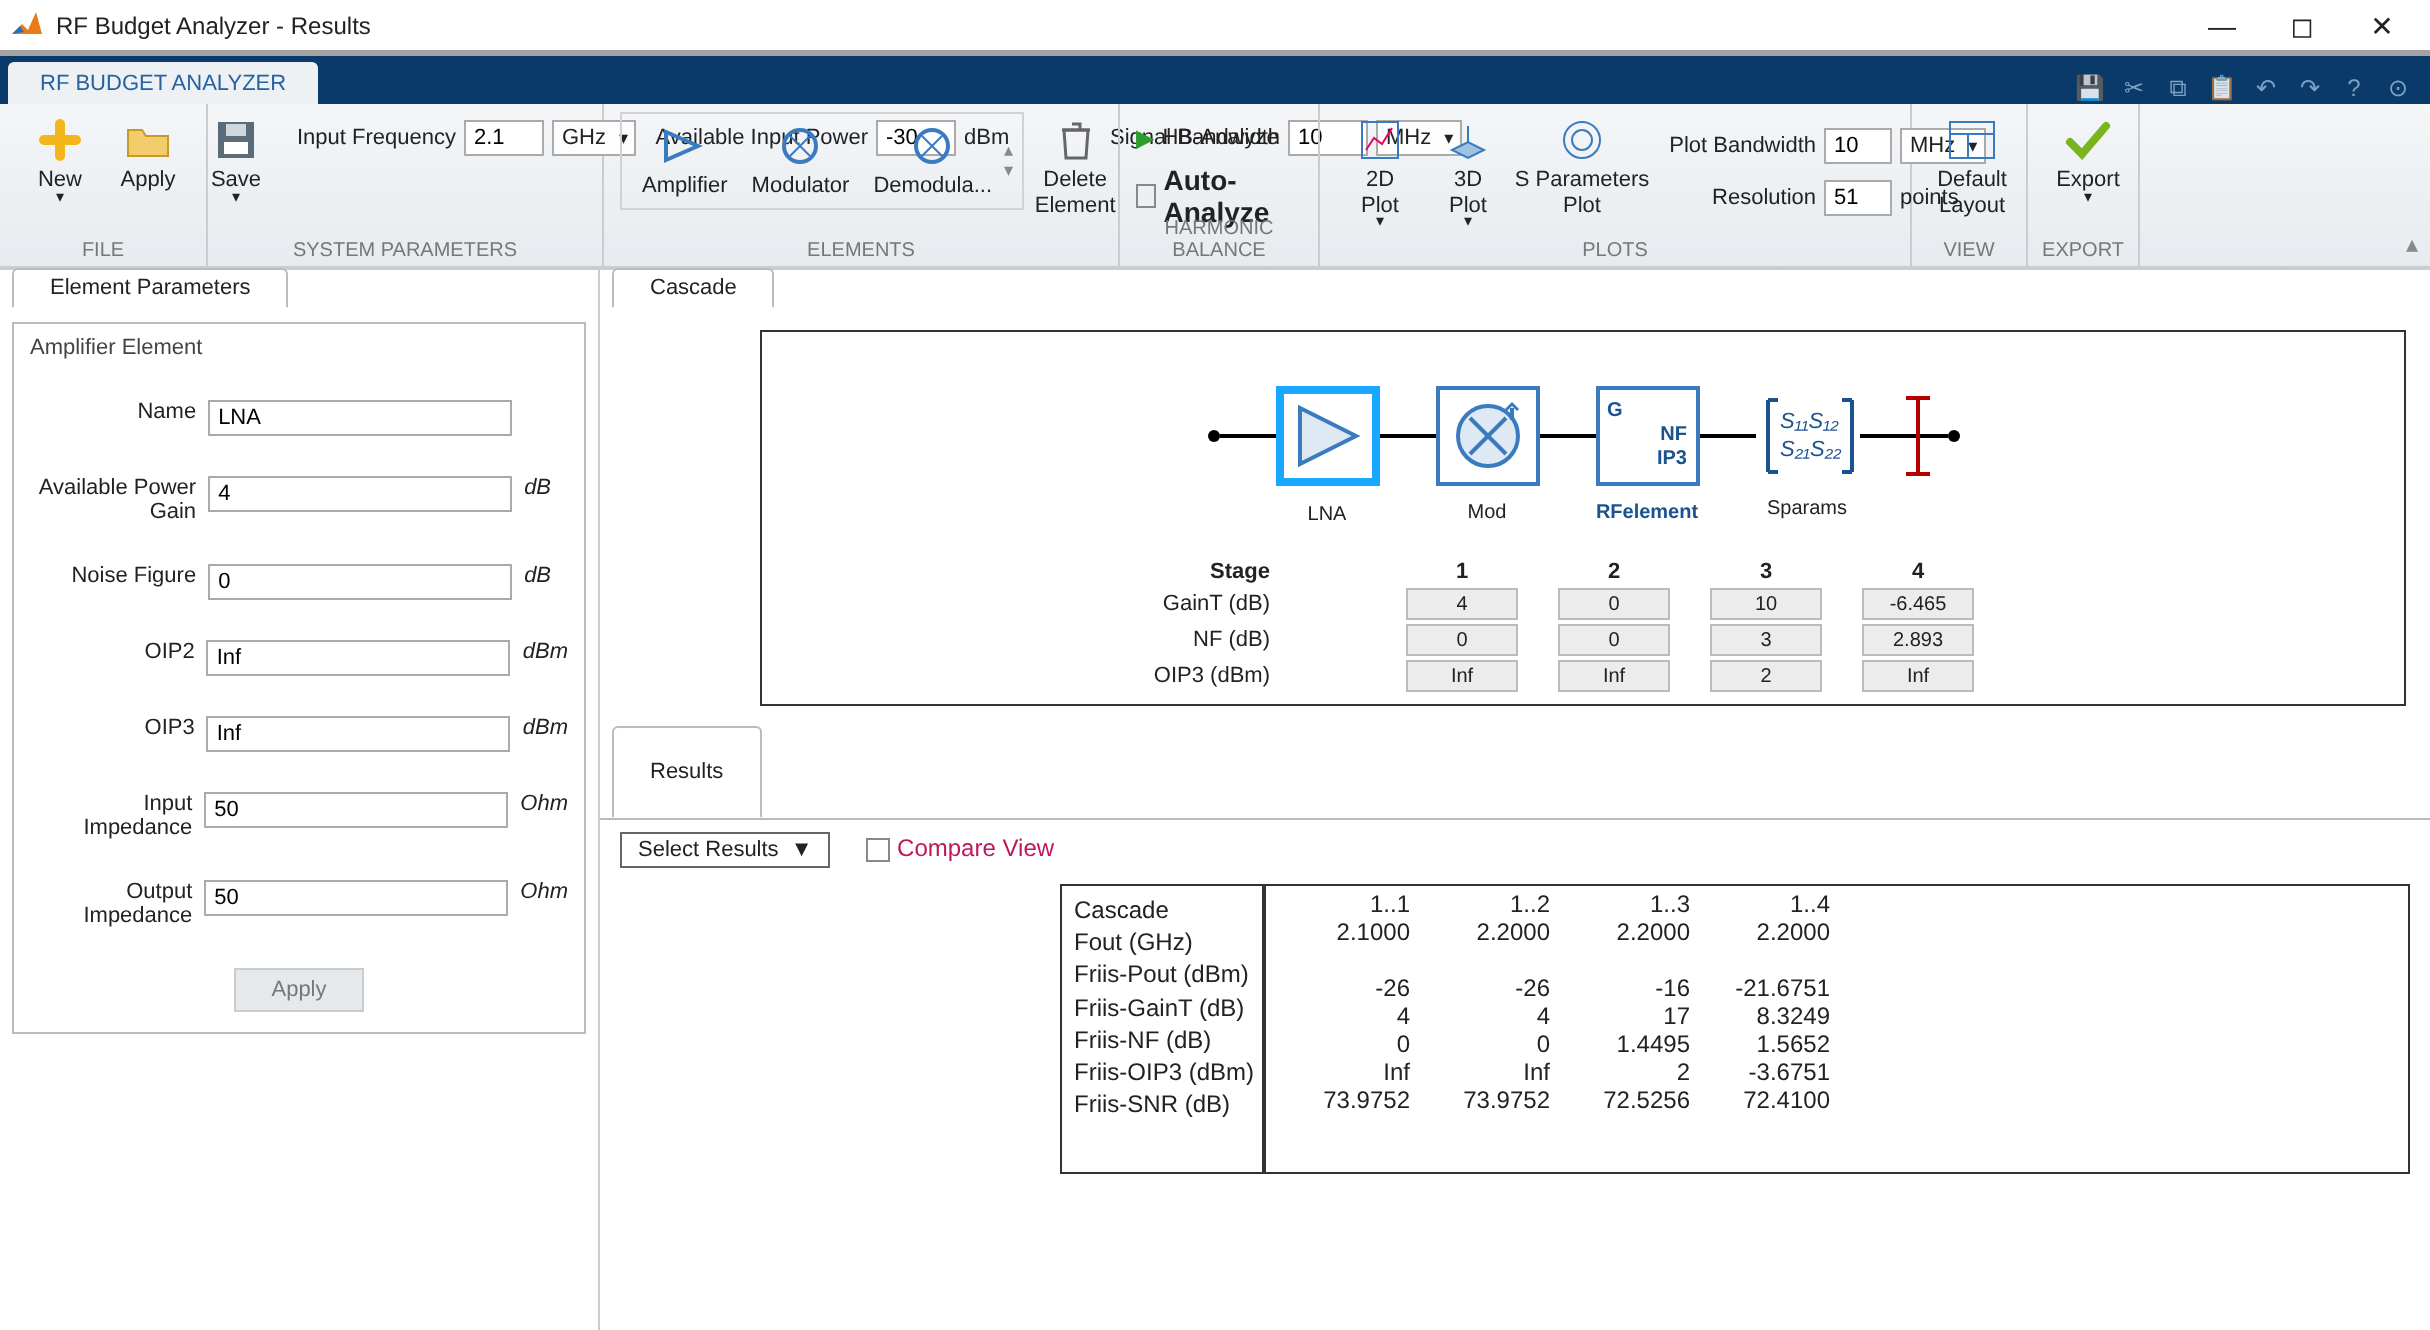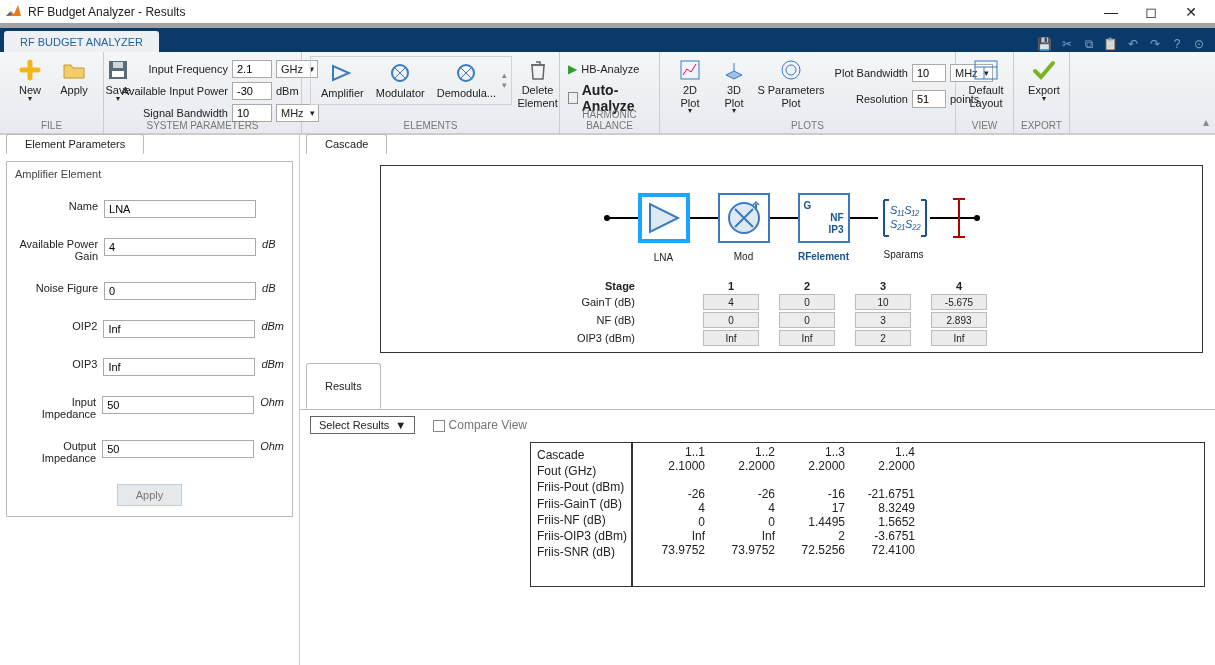--- a/index.html
+++ b/index.html
@@ -5,7 +5,7 @@
     * { box-sizing: border-box; font-family: "Segoe UI", Arial, sans-serif; }
     body { margin: 0; width:1215px; height:665px; overflow:hidden; background:#fff; font-size:12px; color:#222;}
     
-    .titlebar { display:flex; align-items:center; height:28px; border-bottom:5px solid #a3a3a3; padding:0 4px;}
+    .titlebar { display:flex; align-items:center; height:28px; border-bottom:3px solid #a3a3a3; padding:0 4px;}
     .app-icon { width:18px; height:18px; margin-right:6px; display:inline-flex; align-items:center; justify-content:center;}
     .titlebar-title { flex:1; font-size:12px;}
     .win-btn { width:40px; height:28px; display:inline-flex; align-items:center; justify-content:center; font-size:14px;}

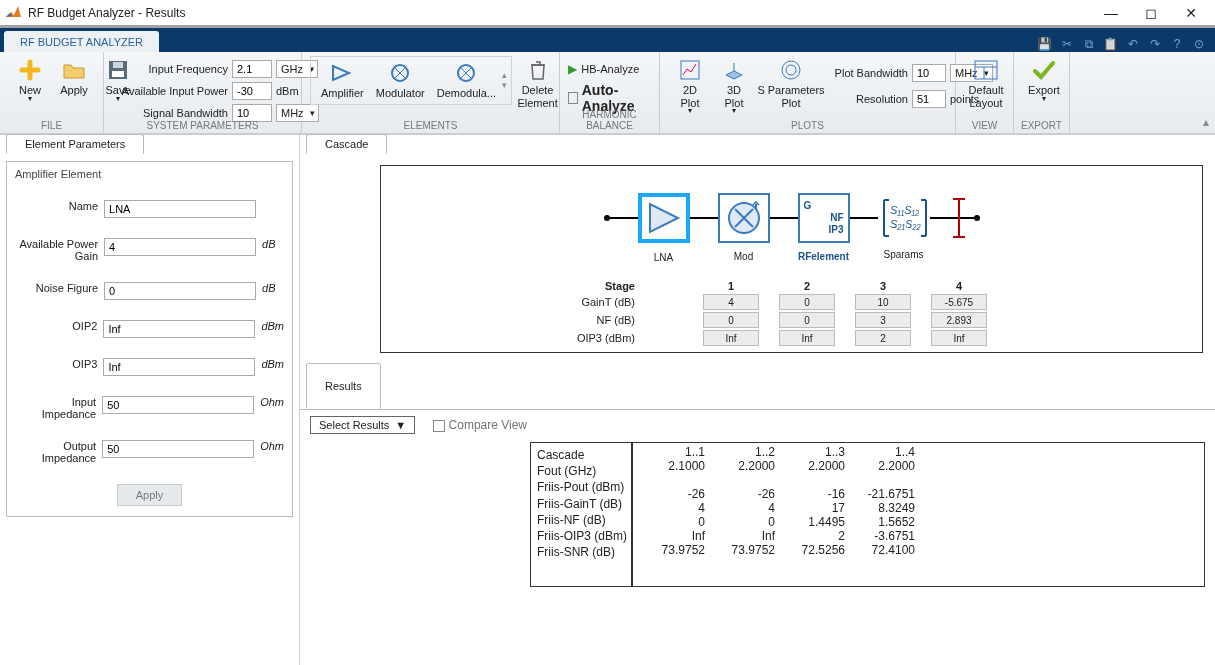--- a/index.html
+++ b/index.html
@@ -140,7 +140,7 @@
   </div>
 
   <div class="ts-group" style="width:198px;">
-    <div class="ts-inner" style="flex-direction:column; padding-top:2px;">
+    <div class="ts-inner" style="flex-direction:row; padding-top:2px;">
       <div class="param-row">
         <label style="width:116px;">Input Frequency</label>
         <input value="2.1" style="">

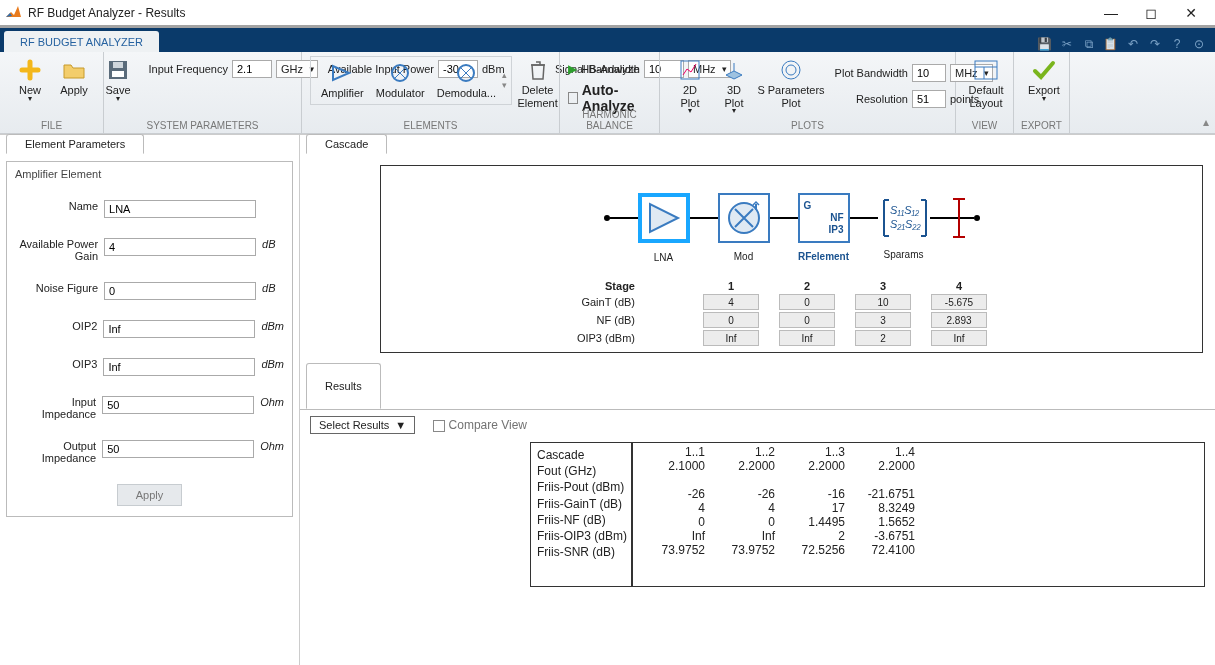--- a/index.html
+++ b/index.html
@@ -412,7 +412,7 @@
               <span class="scell">4</span>
               <span class="scell">0</span>
               <span class="scell">10</span>
-              <span class="scell">-5.675</span>
+              <span class="scell">-6.465</span>
             </div>
         </div>
         <div class="stage-row">

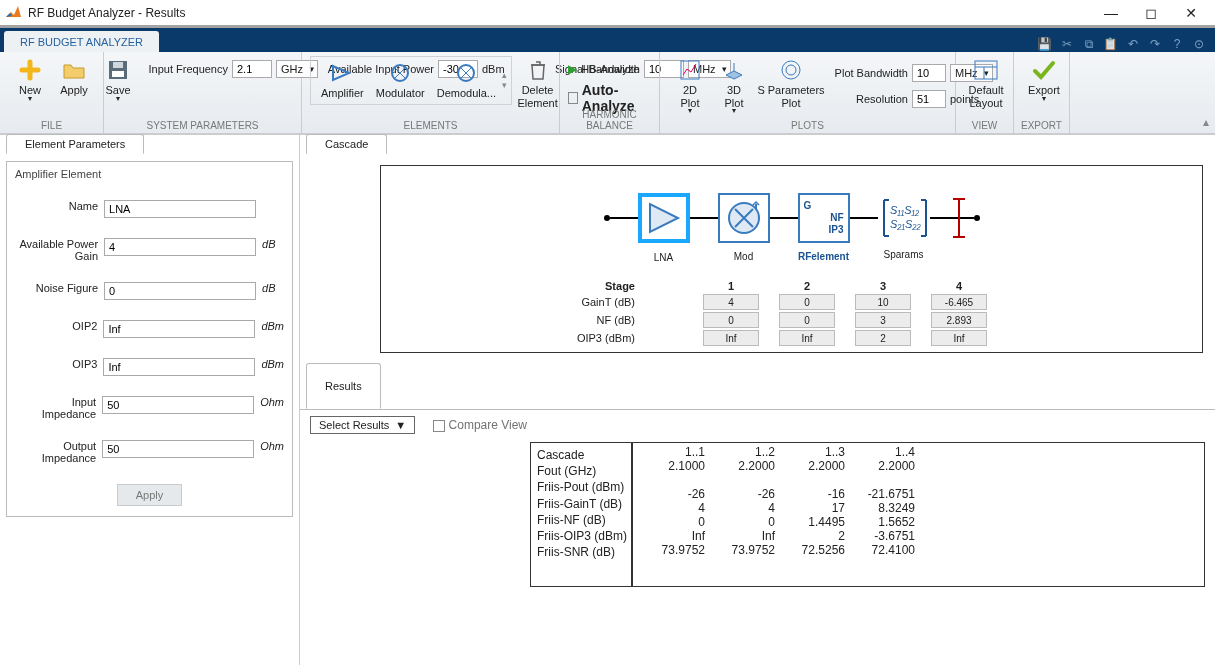--- a/index.html
+++ b/index.html
@@ -442,7 +442,7 @@
           <span>Select Results</span>
           <span>▼</span>
         </span>
-      <span style="margin-left:14px;"><span class="chk"></span><span style="color:#737373;">Compare View</span></span>
+      <span style="margin-left:14px;"><span class="chk"></span><span style="color:#be185d;">Compare View</span></span>
 
       <div class="res-table">
         <div class="res-lcol">

